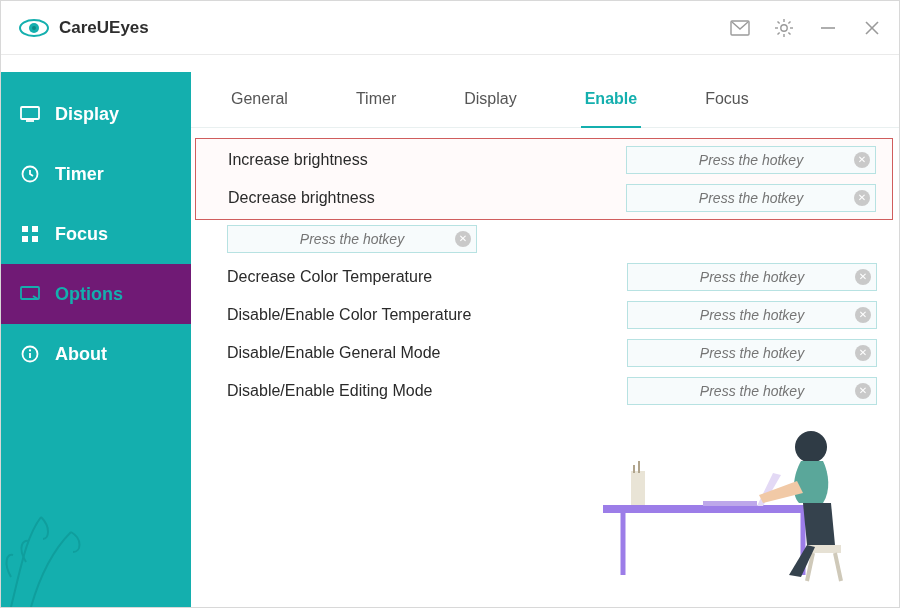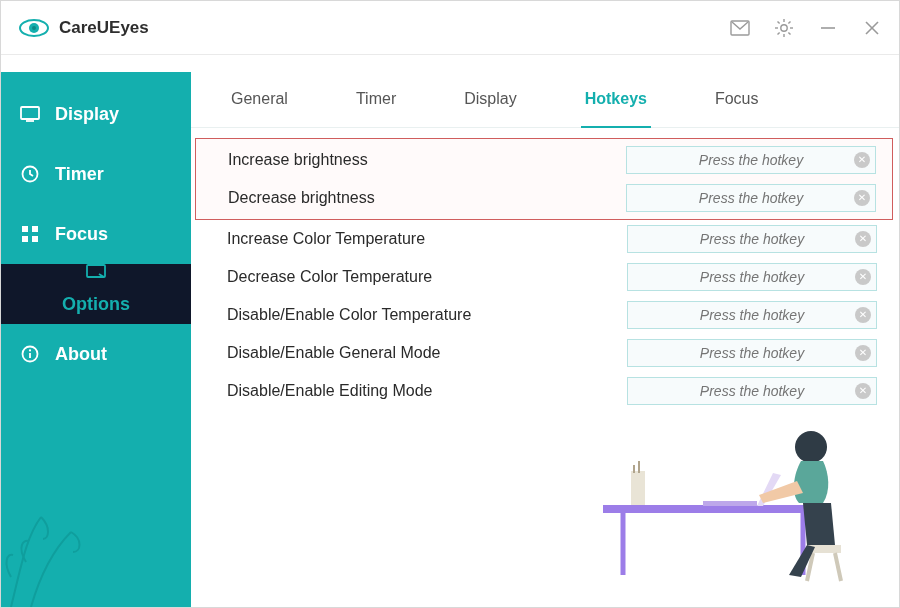--- a/index.html
+++ b/index.html
@@ -322,7 +322,7 @@
             <span>Display</span>
           </div>
         <div class="tab active">
-            <span>Hotkeys</span>
+            <span>Enable</span>
           </div>
         <div class="tab">
             <span>Focus</span>

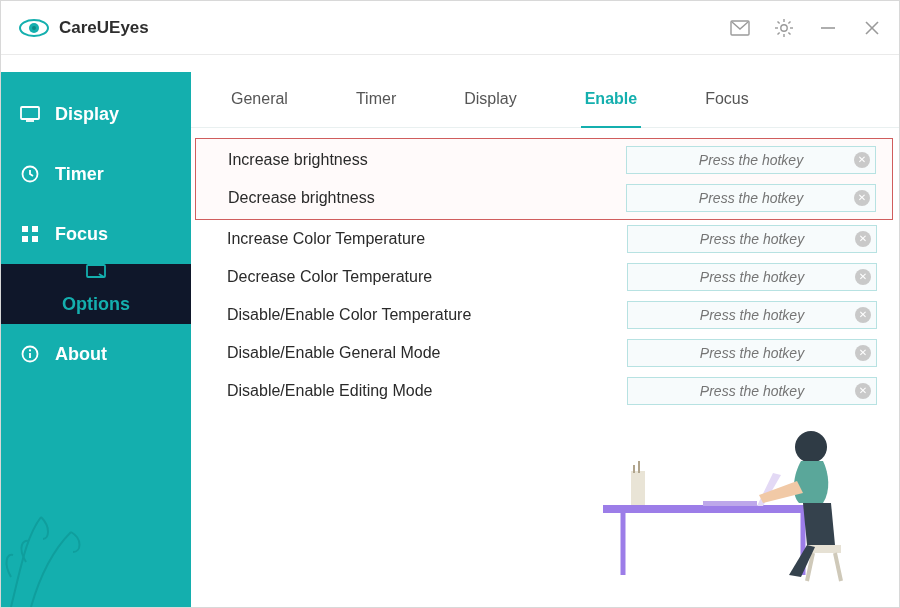--- a/index.html
+++ b/index.html
@@ -350,7 +350,6 @@
 
         <div class="hotkey-group">
           <div class="hotkey-row">
-            <span class="hk-label">Increase Color Temperature</span>
             <span class="hk-input-wrap">
               <input class="hk-input" placeholder="Press the hotkey" style="">
               <span class="hk-clear">✕</span>

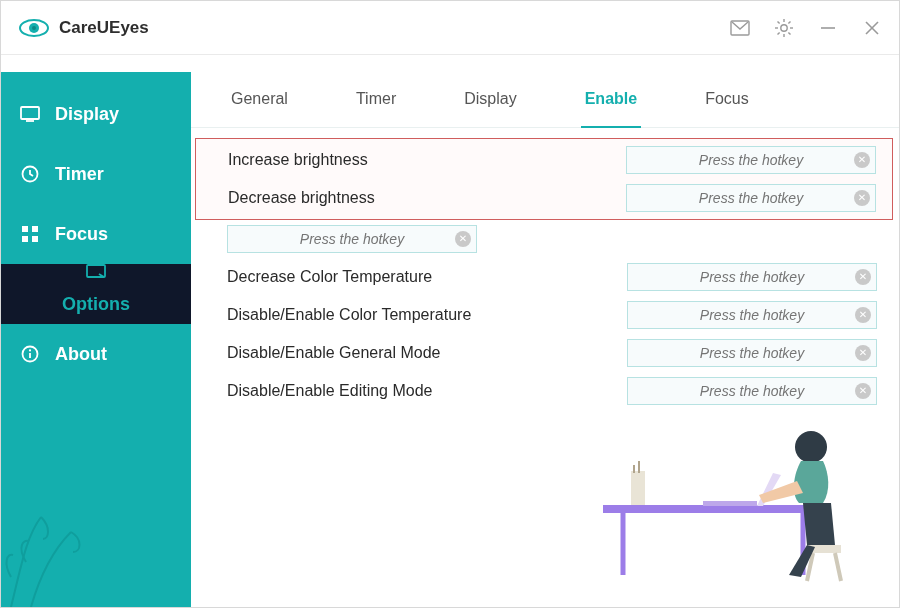--- a/index.html
+++ b/index.html
@@ -79,9 +79,8 @@
       cursor: pointer;
     }
     .sidebar-item.active {
-      background: #0f172a;
+      background: #701a75;
       color: #14afae;
-      flex-direction: column;
     }
     .sidebar-item .sb-icon {
       width: 22px;

